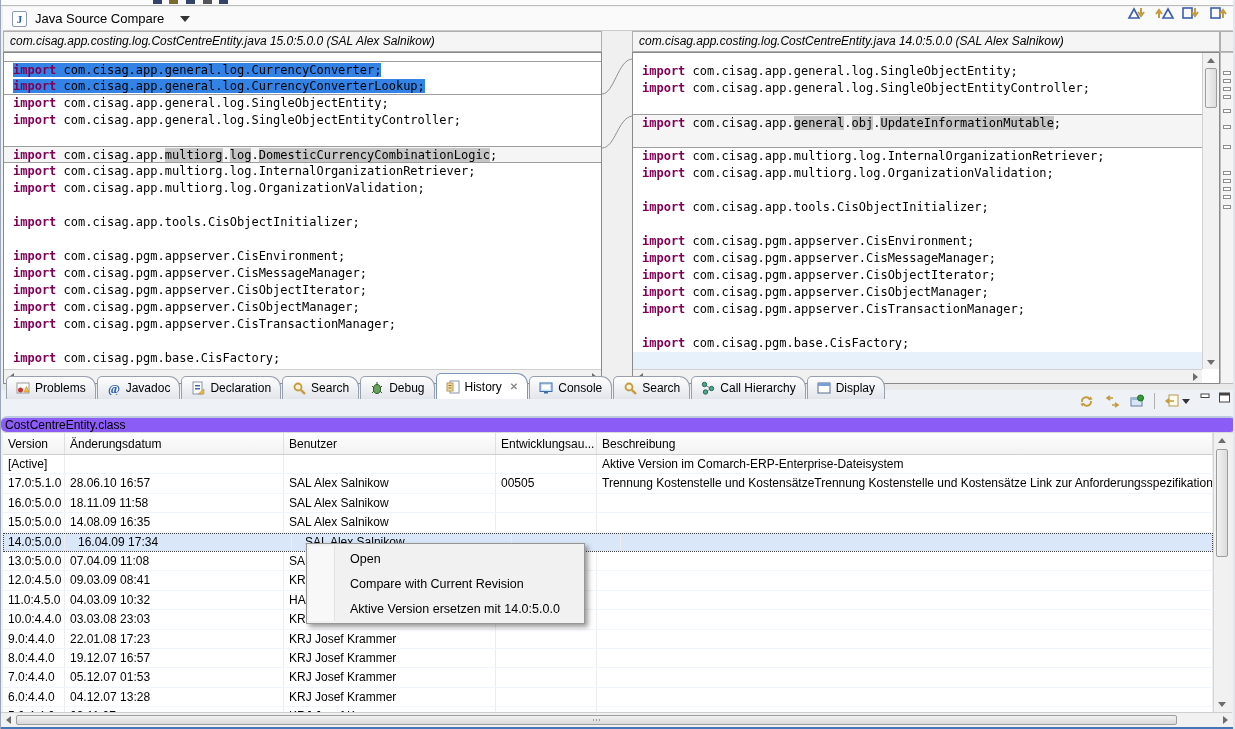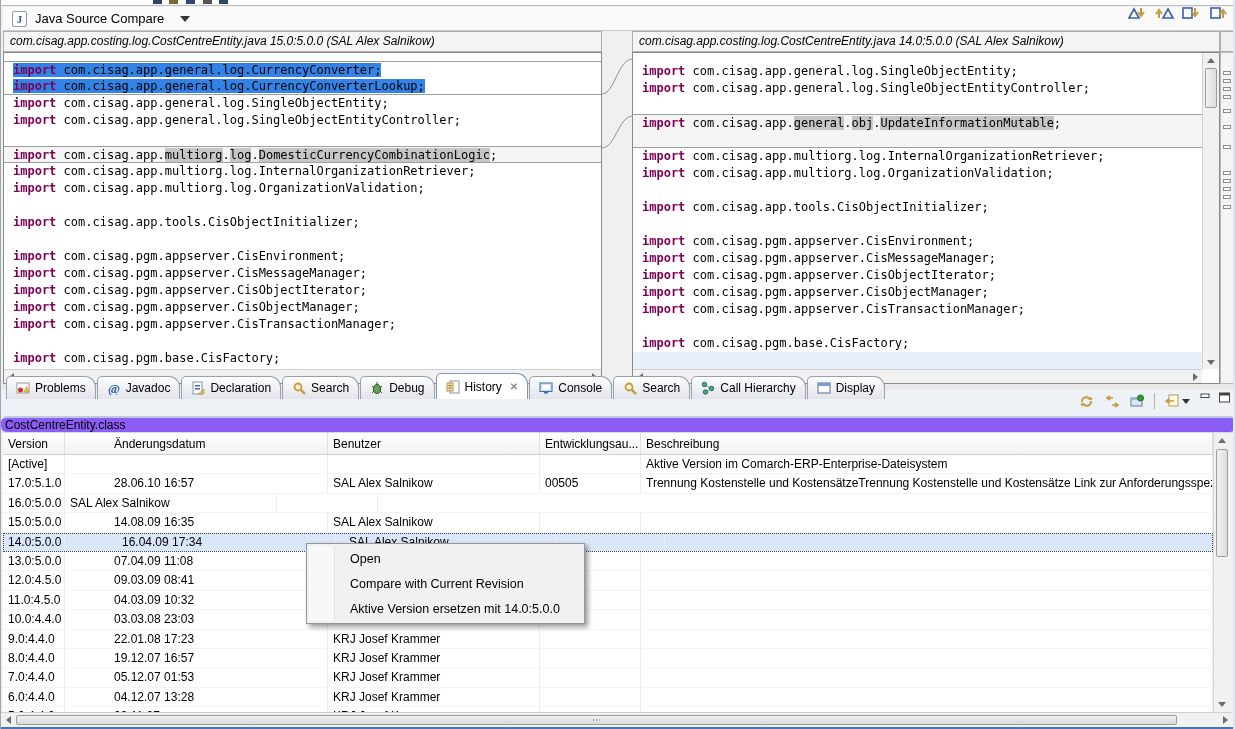--- a/index.html
+++ b/index.html
@@ -89,7 +89,7 @@
   .trow { display:flex; height:19.4px; border-bottom:1px solid #f0f5fb; }
   .trow .tc { border-right:1px solid #ededed; padding:2px 0 0 5px; white-space:nowrap; overflow:hidden; }
   .trow.sel { background:#d9e7f8; outline:1px dotted #444; outline-offset:-1px;gap:8px; }
-  .c0{width:62px;} .c1{width:219px;margin-left:44px;} .c2{width:212px;} .c3{width:101px;} .c4{flex:1;}
+  .c0{width:62px;} .c1{width:219px;} .c2{width:212px;} .c3{width:101px;} .c4{flex:1;}
   #tvsb { position:absolute; left:1212px; top:433px; width:17px; height:279px; background:#f1f1f1; border-left:1px solid #d6d6d6; }
   #tvsb .sb-arrow { width:100%; height:15px; left:0; }
   #thsb { position:absolute; left:0px; top:712px; width:1231px; height:15px; background:#f1f1f1; border-top:1px solid #cfcfcf; }

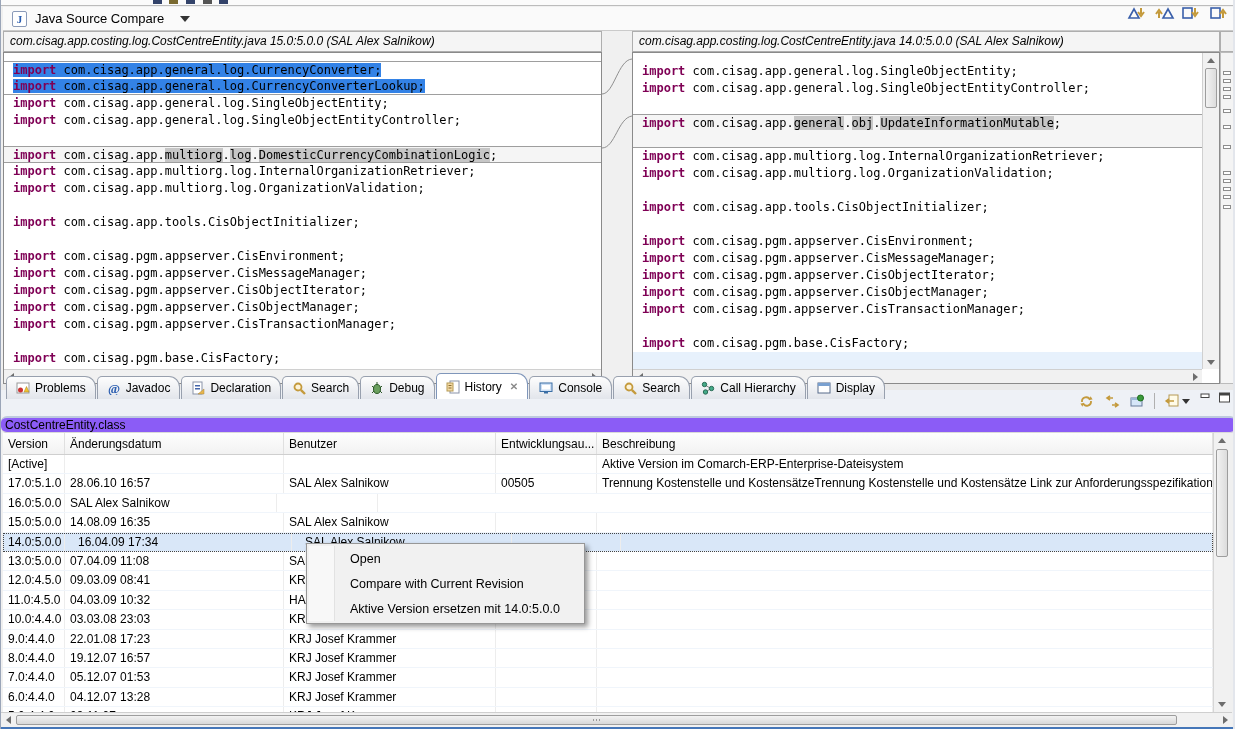--- a/index.html
+++ b/index.html
@@ -416,6 +416,7 @@
         </div>
         <div class="trow">
           <div class="tc c0">16.0:5.0.0</div>
+          <div class="tc c1">18.11.09 11:58</div>
           <div class="tc c2">SAL Alex Salnikow</div>
           <div class="tc c3"></div>
           <div class="tc c4"></div>

